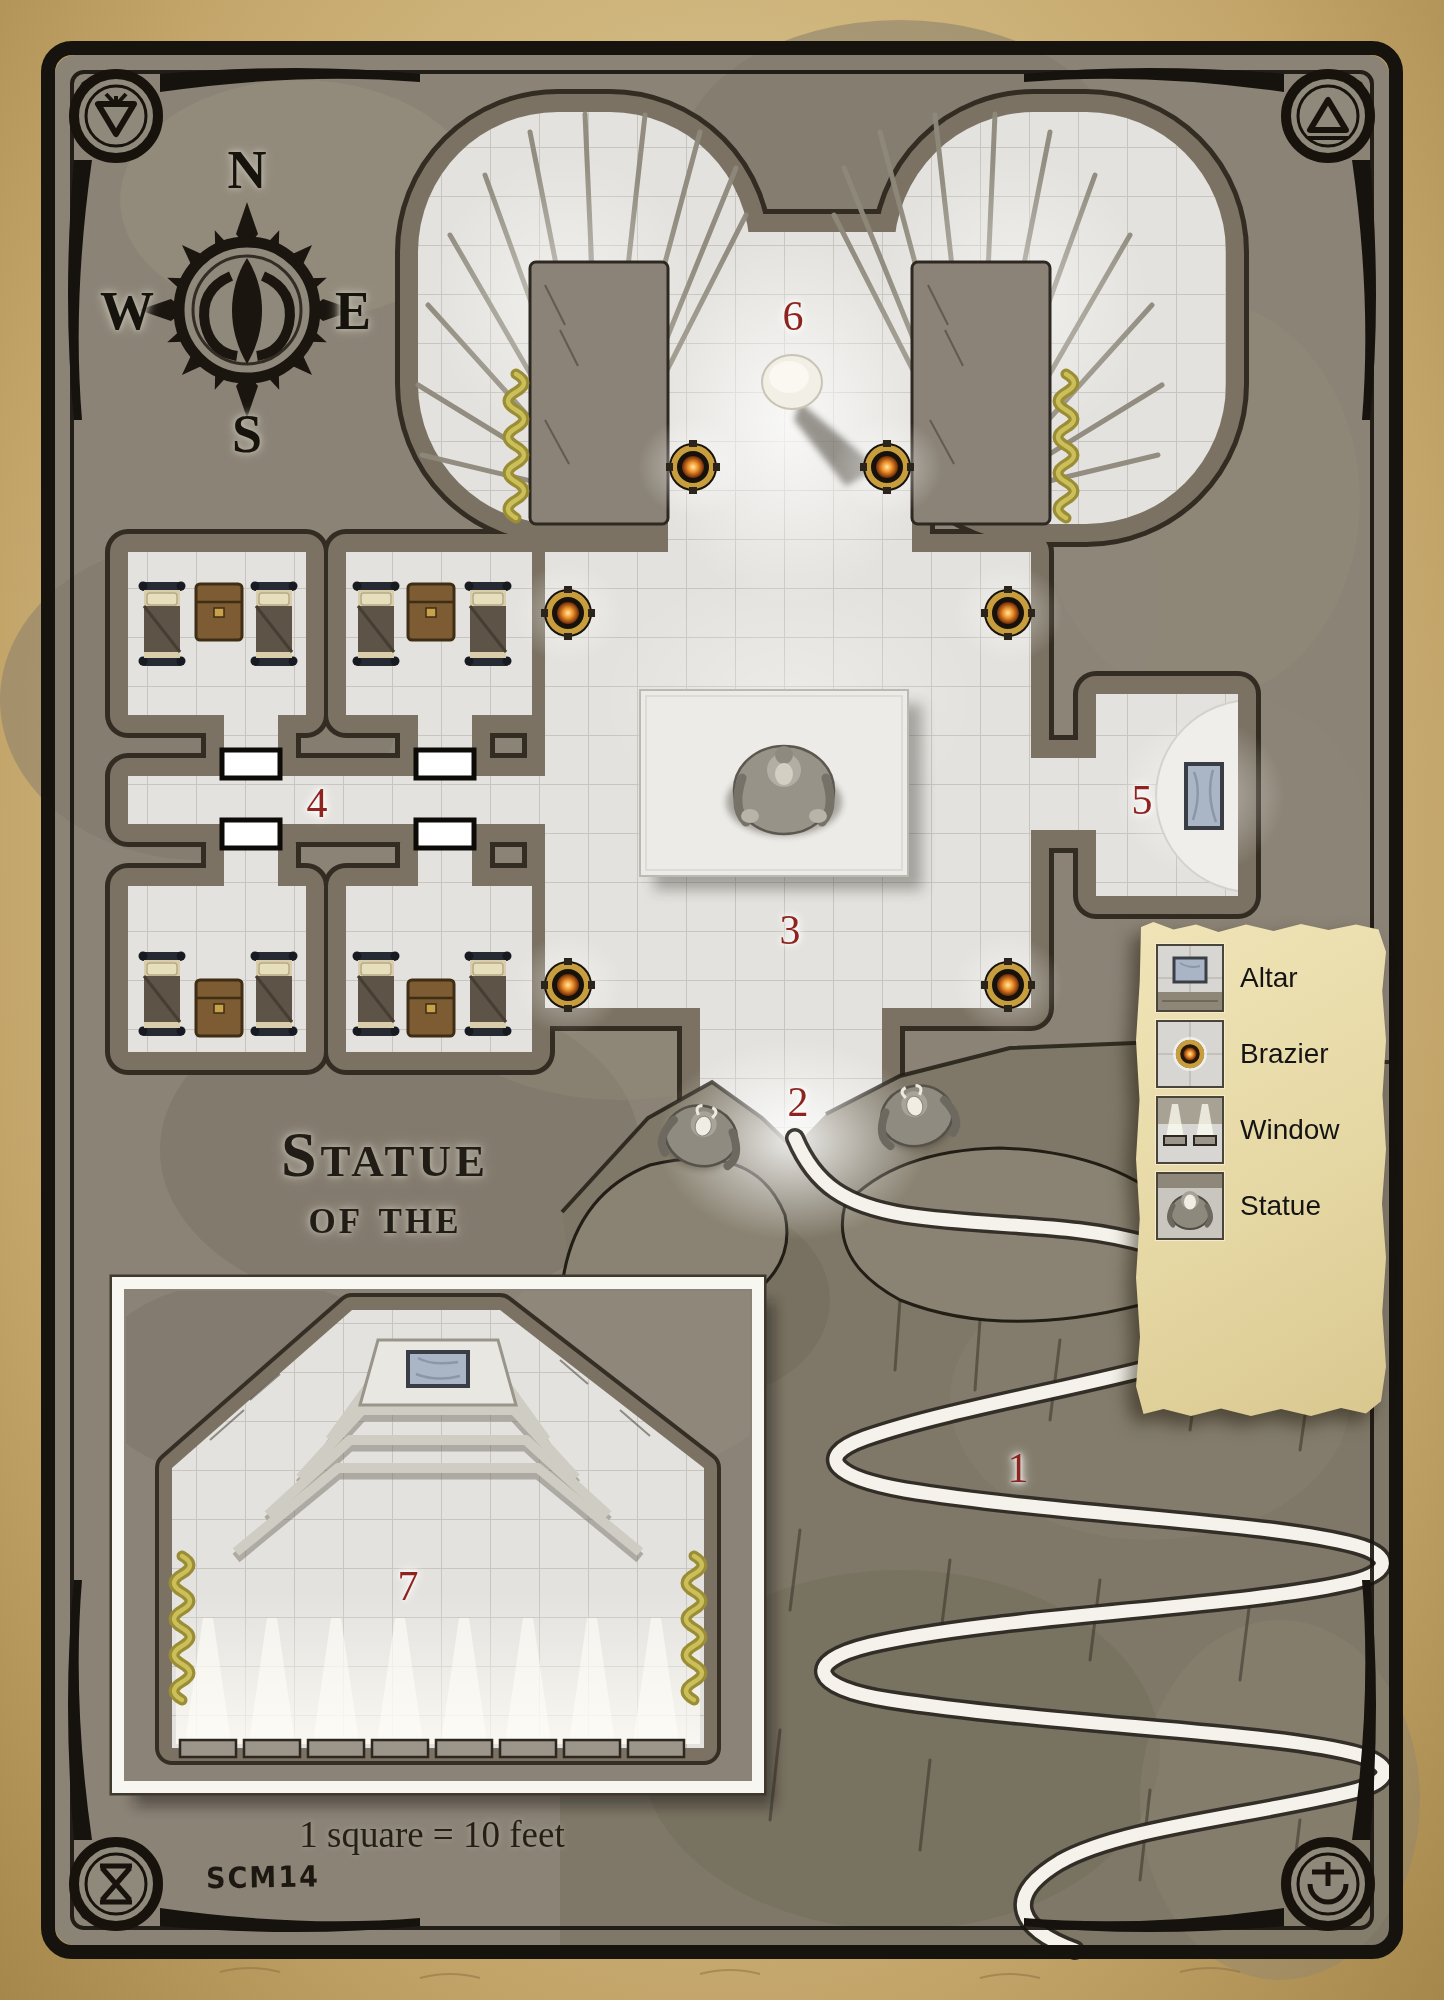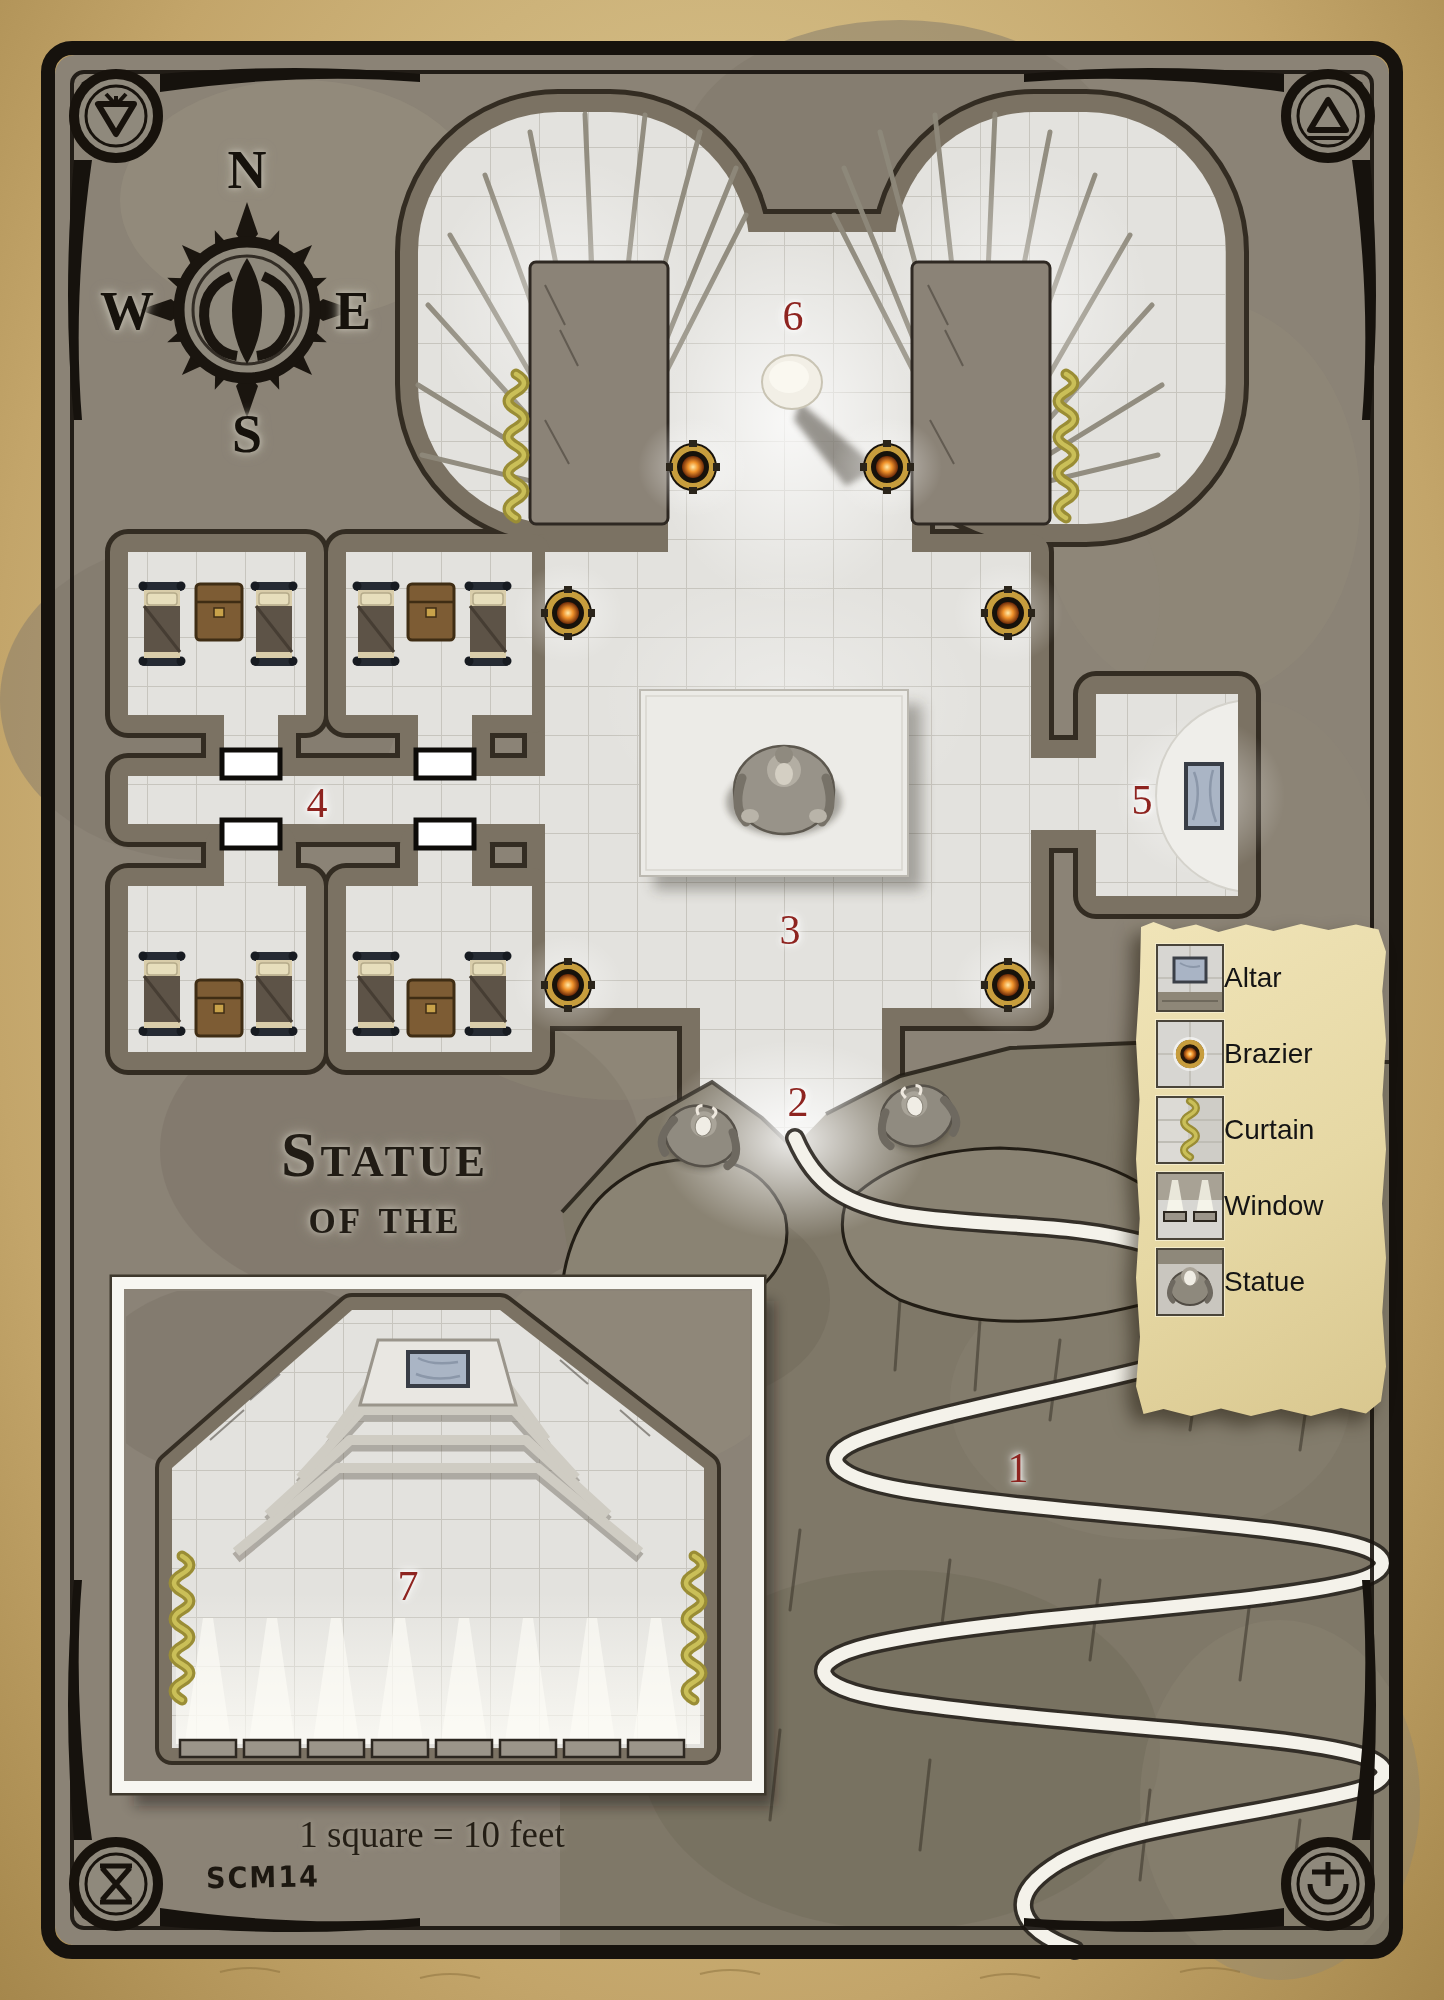--- a/index.html
+++ b/index.html
@@ -23,7 +23,7 @@
   #legend{width:250px;height:494px;background:linear-gradient(150deg,#f0e4b8 0%,#e6d8a4 55%,#d9c78f 100%);
     clip-path:polygon(2% 1%,7% 0,15% 1.5%,24% .5%,33% 2%,44% .5%,55% 1.8%,66% .4%,77% 1.6%,88% .5%,97% 1.5%,100% 6%,98.5% 14%,100% 24%,98.6% 35%,100% 46%,98.4% 57%,100% 68%,98.5% 79%,100% 90%,98% 97%,92% 99.5%,82% 98.4%,70% 100%,58% 98.6%,46% 100%,34% 98.5%,22% 100%,11% 98.6%,3% 99.6%,0 94%,1.6% 84%,0 72%,1.5% 60%,0 48%,1.4% 36%,0 24%,1.5% 12%);
     padding:18px 0 0 20px;box-sizing:border-box;}
-  .legend-row{display:flex;align-items:center;height:76px;}
+  .legend-row{display:flex;align-items:center;gap:16px;height:76px;}
   .legend-icon{width:64px;height:64px;border:2px solid #4a453a;box-shadow:0 0 0 1px #f4eccb;flex:0 0 auto;}
   .legend-label{font-family:"Liberation Sans",sans-serif;font-size:28px;color:#141414;}
 </style>

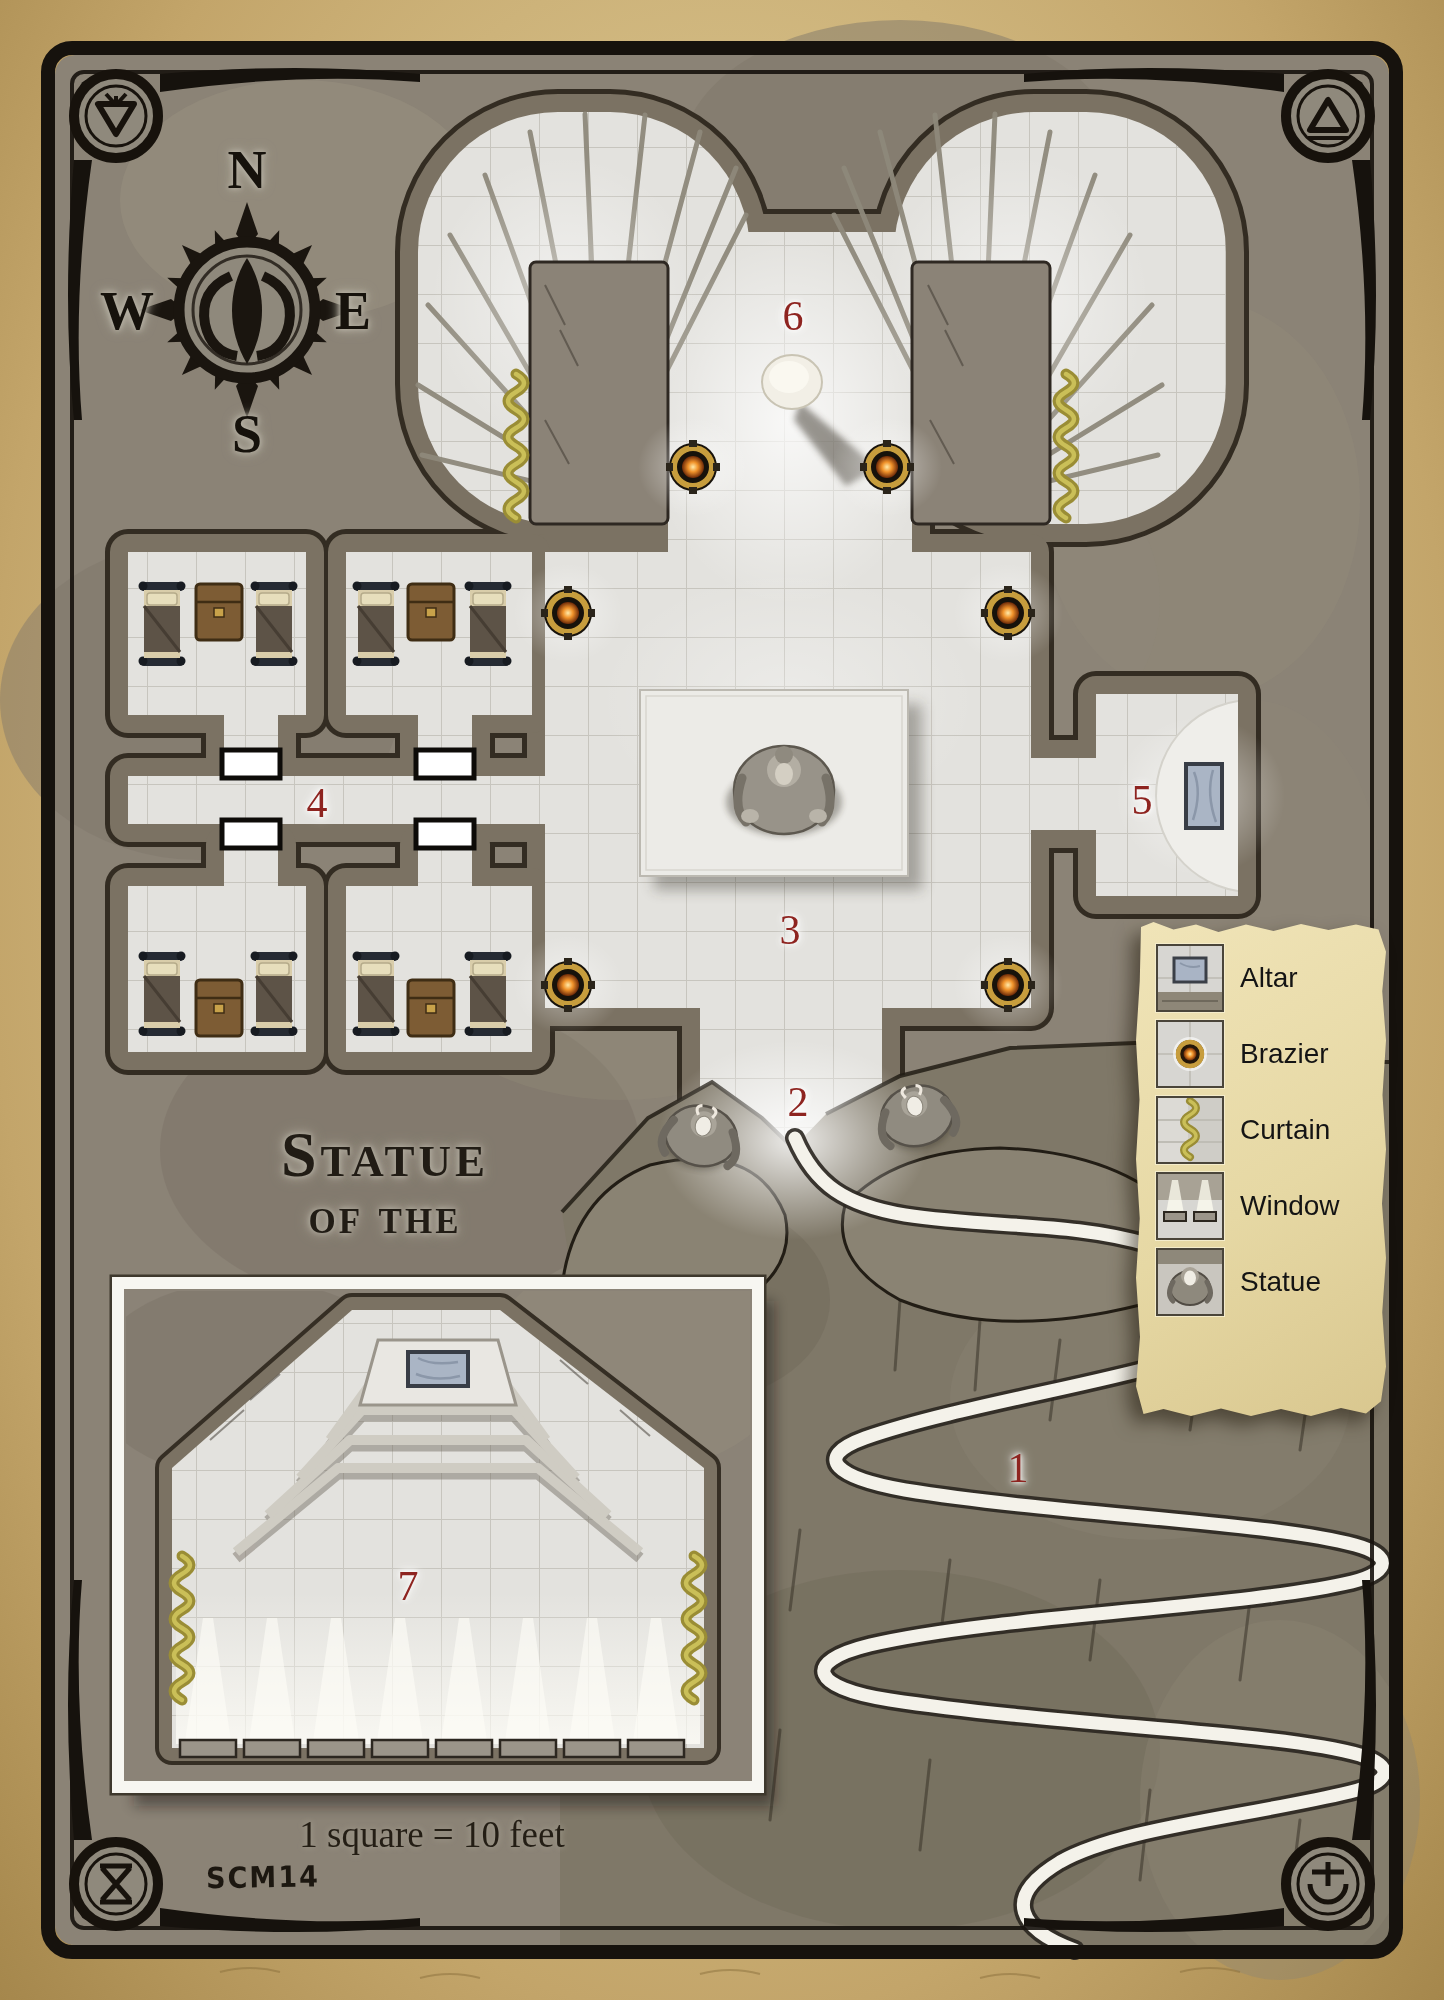--- a/index.html
+++ b/index.html
@@ -531,16 +531,6 @@
     </div>
     <div class="legend-row">
       <svg class="legend-icon" viewBox="0 0 64 64">
-        <rect width="64" height="64" fill="#cfcdc7"></rect>
-        <rect width="30" height="64" fill="#dcdad5"></rect>
-        <path d="M0,22 H64 M0,44 H64" stroke="#bfbdb5" stroke-width="2"></path>
-        <path d="M32,3 Q44,10 32,17 Q20,24 32,31 Q44,38 32,45 Q20,52 32,59" fill="none" stroke="#9a8d35" stroke-width="8" stroke-linecap="round"></path>
-        <path d="M32,3 Q44,10 32,17 Q20,24 32,31 Q44,38 32,45 Q20,52 32,59" fill="none" stroke="#cabf58" stroke-width="3.5" stroke-linecap="round"></path>
-      </svg>
-      <span class="legend-label">Curtain</span>
-    </div>
-    <div class="legend-row">
-      <svg class="legend-icon" viewBox="0 0 64 64">
         <rect width="64" height="64" fill="#d7d6d2"></rect>
         <rect width="64" height="26" fill="#a8a295"></rect>
         <polygon points="8,40 26,40 20,6 14,6" fill="#fffdf2" opacity=".75"></polygon>

